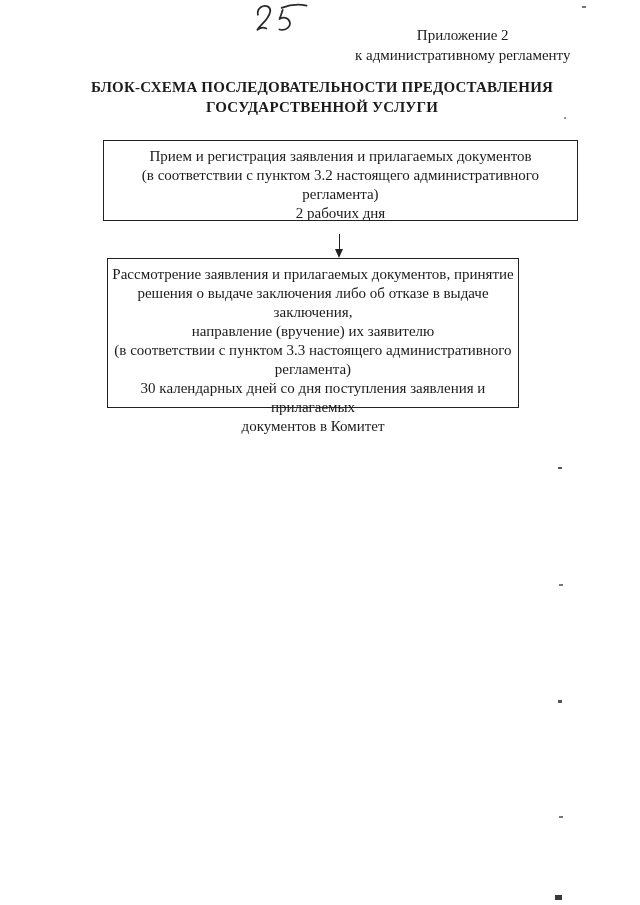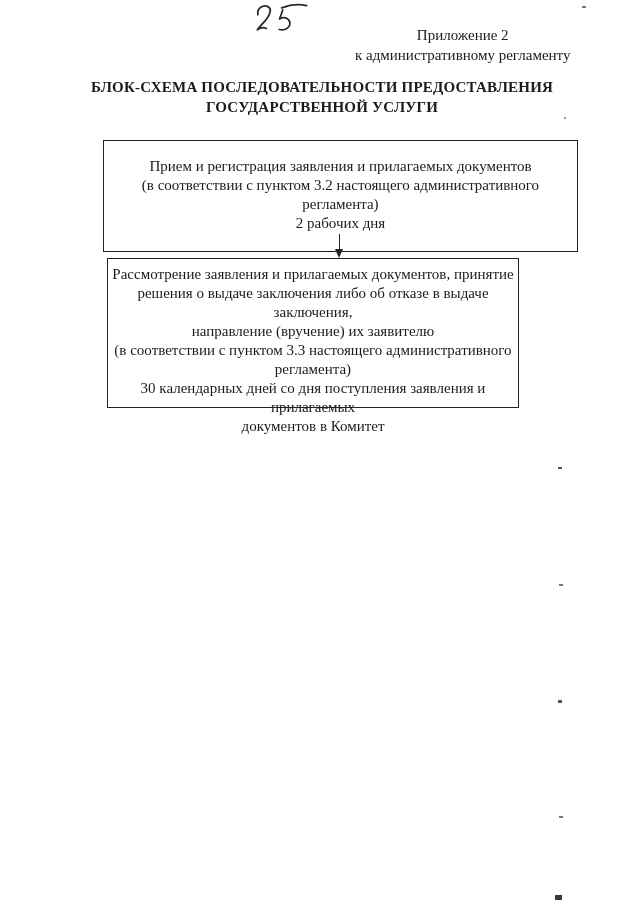--- a/index.html
+++ b/index.html
@@ -62,8 +62,8 @@
     left: 103px;
     top: 140px;
     width: 475px;
-    height: 112px;
-    padding-top: 16px;
+    height: 81px;
+    padding-top: 6px;
   }
   .flow-box-2 {
     left: 107px;

